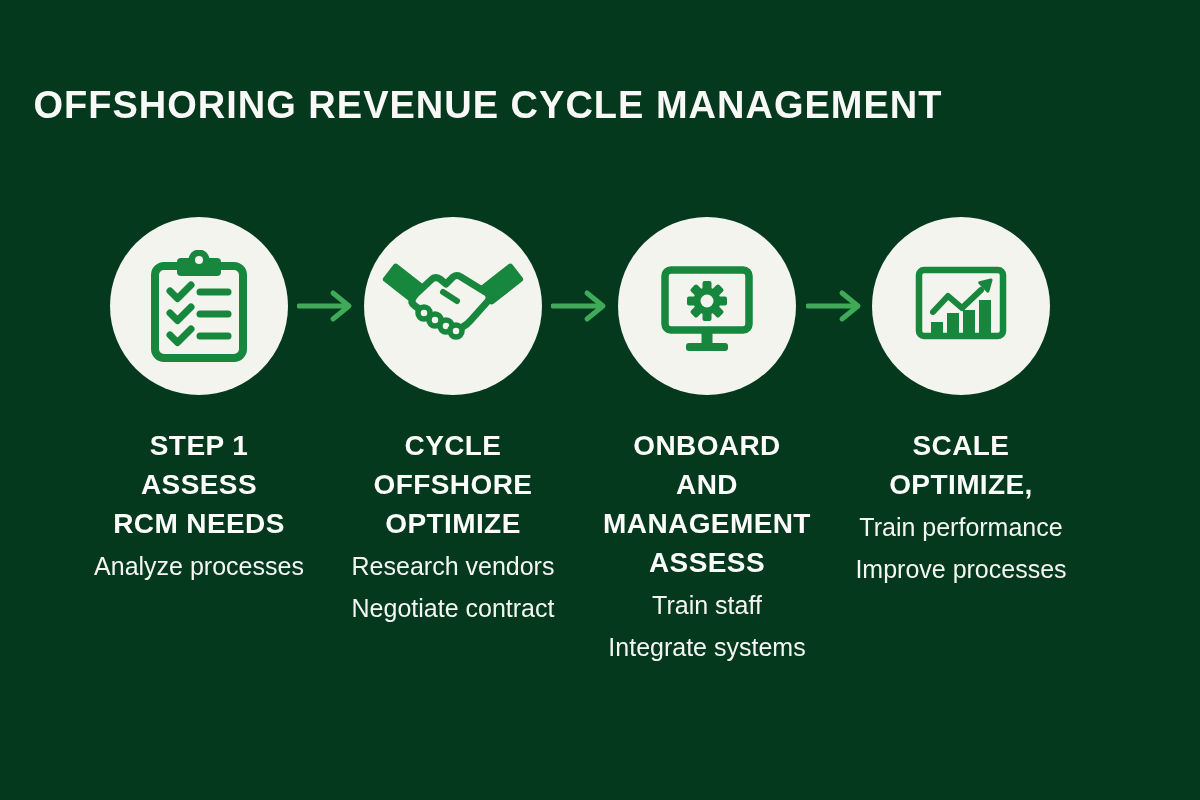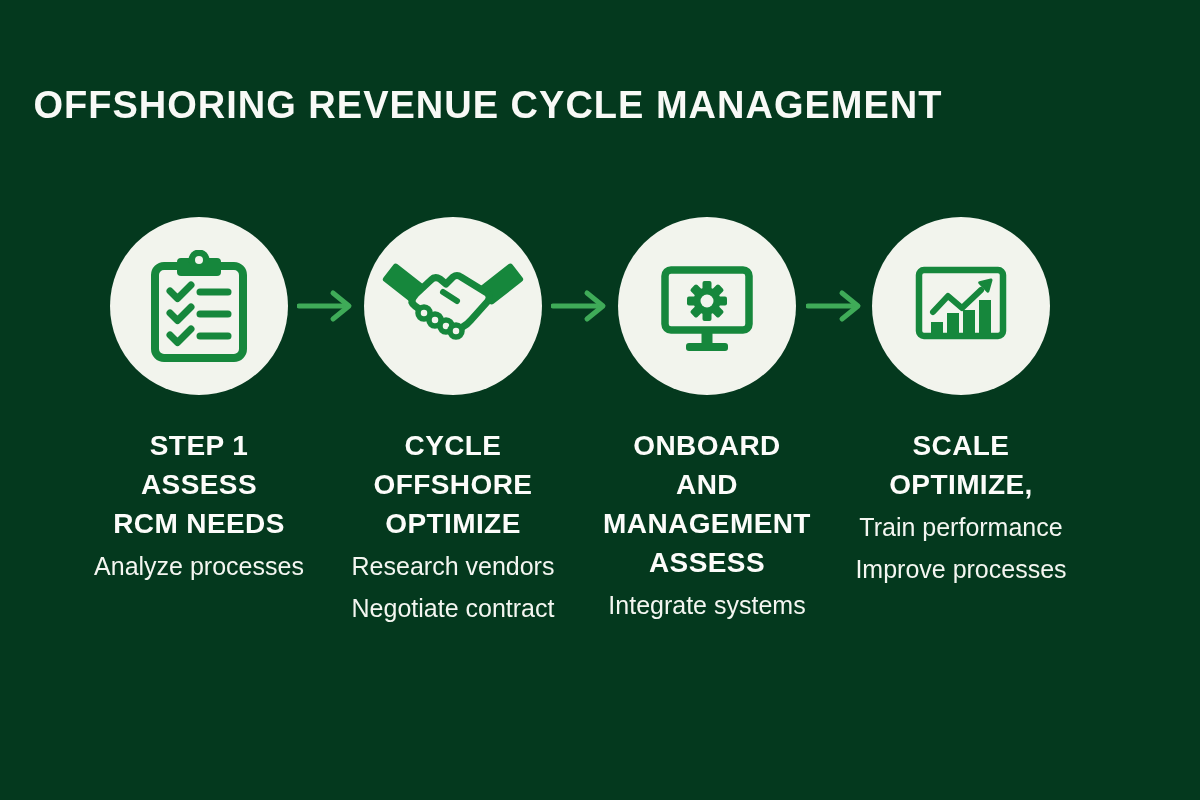--- a/index.html
+++ b/index.html
@@ -142,6 +142,7 @@
         <div>ASSESS</div>
       </div>
       <div class="step-details">
+        <div>Train staff</div>
         <div>Integrate systems</div>
       </div>
     </div>

